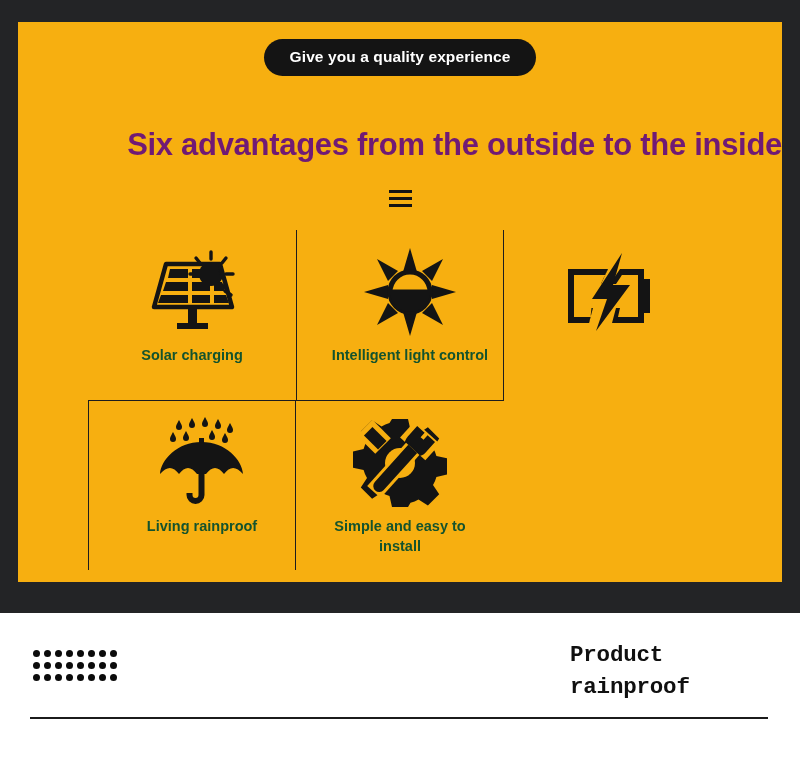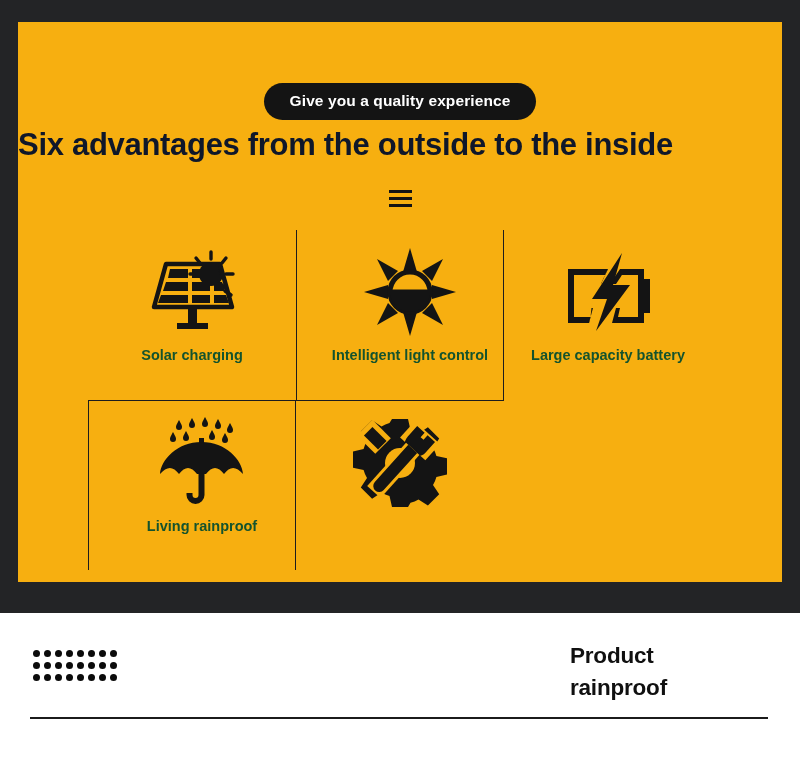--- a/index.html
+++ b/index.html
@@ -61,7 +61,6 @@
     border-radius: 22px;
     line-height: 1;
     white-space: nowrap;
-    margin-top: 44px;
   }
 
   

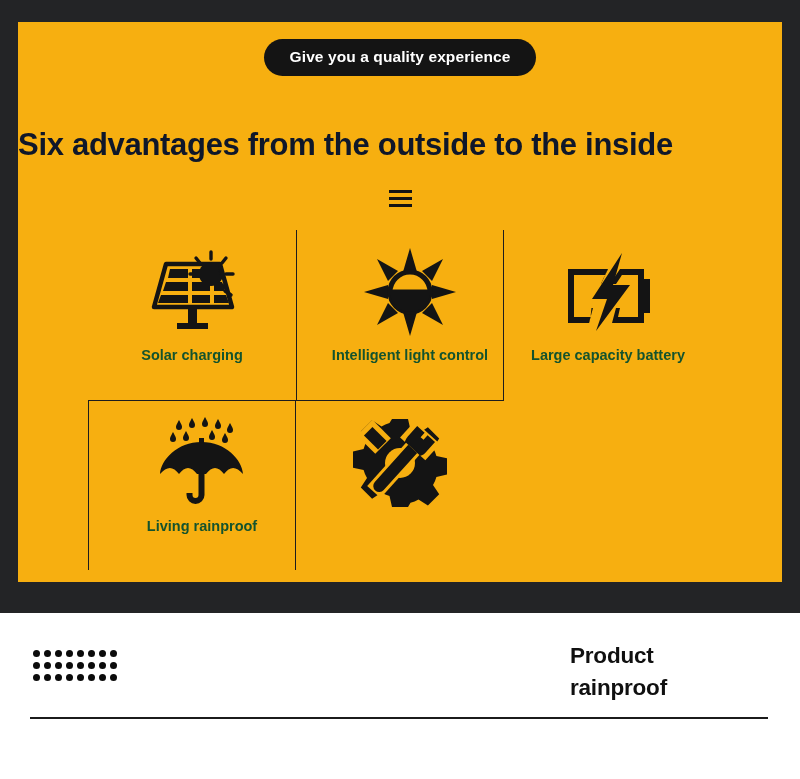--- a/index.html
+++ b/index.html
@@ -69,8 +69,8 @@
     left: 0;
     top: 85px;
     width: 764px;
-    text-align: left;
-    color: #0f172a;
+    text-align: right;
+    color: #701a75;
     font-size: 31px;
     font-weight: bold;
     letter-spacing: -0.3px;

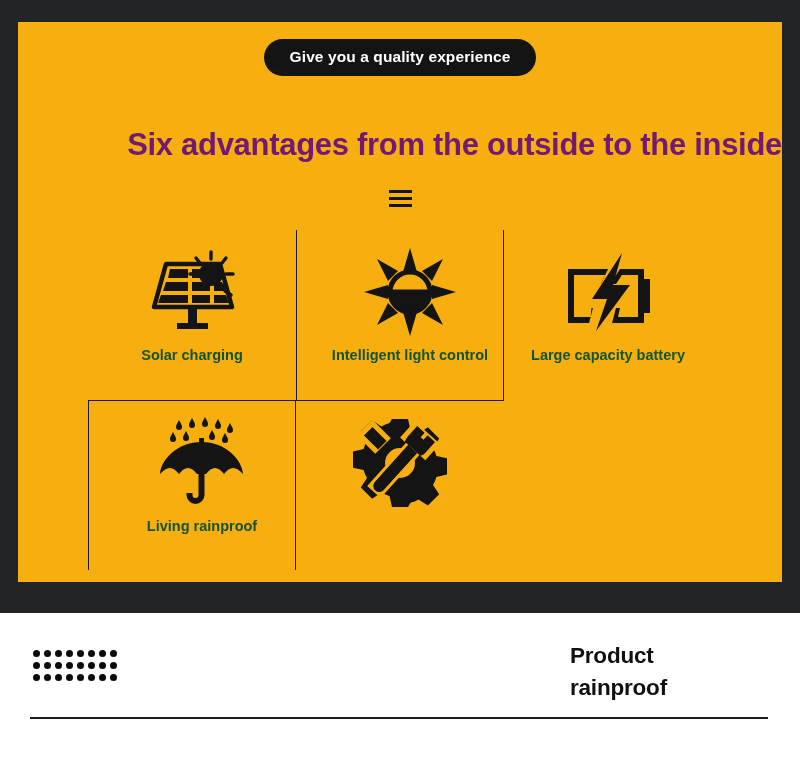--- a/index.html
+++ b/index.html
@@ -282,7 +282,6 @@
             <path d="M62 2 L32 48 H47 L36 80 L70 34 H53 Z"></path>
           </svg>
         </div>
-        <div class="cell-label">Large capacity battery</div>
       </div>
 
 

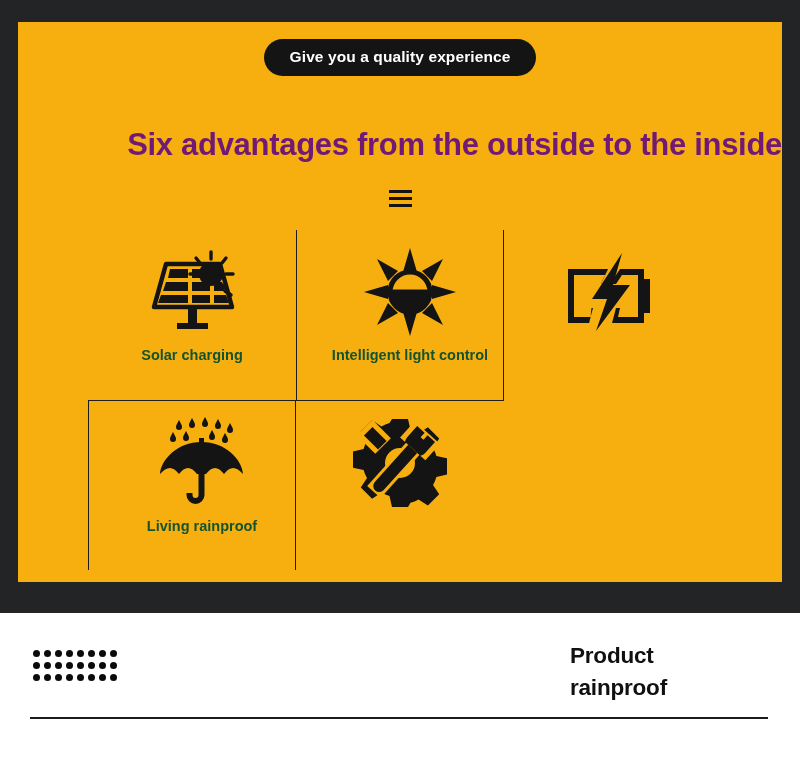--- a/index.html
+++ b/index.html
@@ -334,6 +334,7 @@
             </g>
           </svg>
         </div>
+        <div class="cell-label">Simple and easy to install</div>
       </div>
 
     </div>

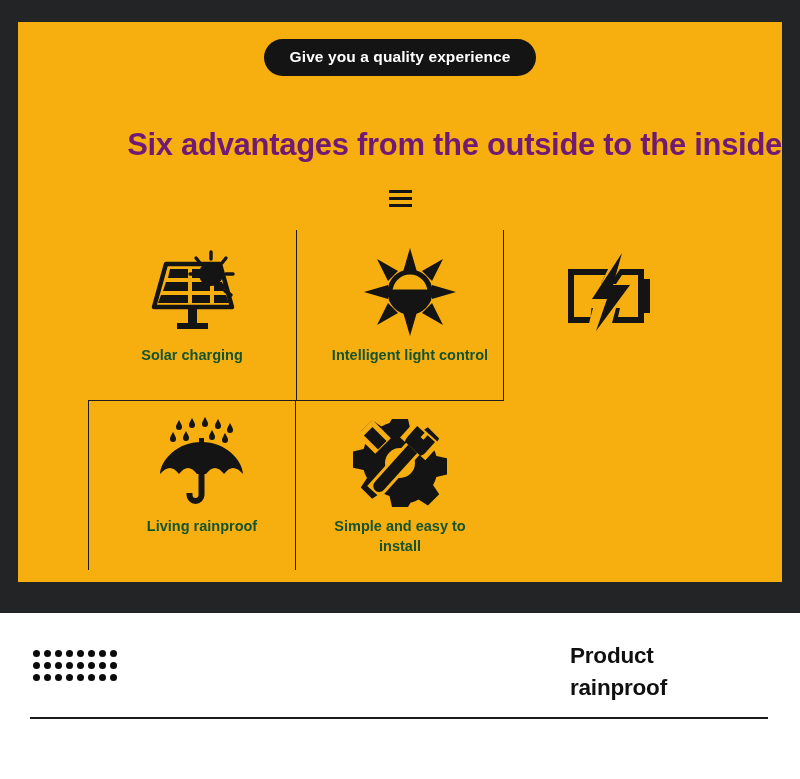--- a/index.html
+++ b/index.html
@@ -176,7 +176,7 @@
     line-height: 1.42;
     letter-spacing: -0.2px;
   }
-  .section-title .ln { display: block; }
+  .section-title .ln { display: block; font-family: Liberation Mono, monospace; }
 
   .bottom-rule {
     position: absolute;

